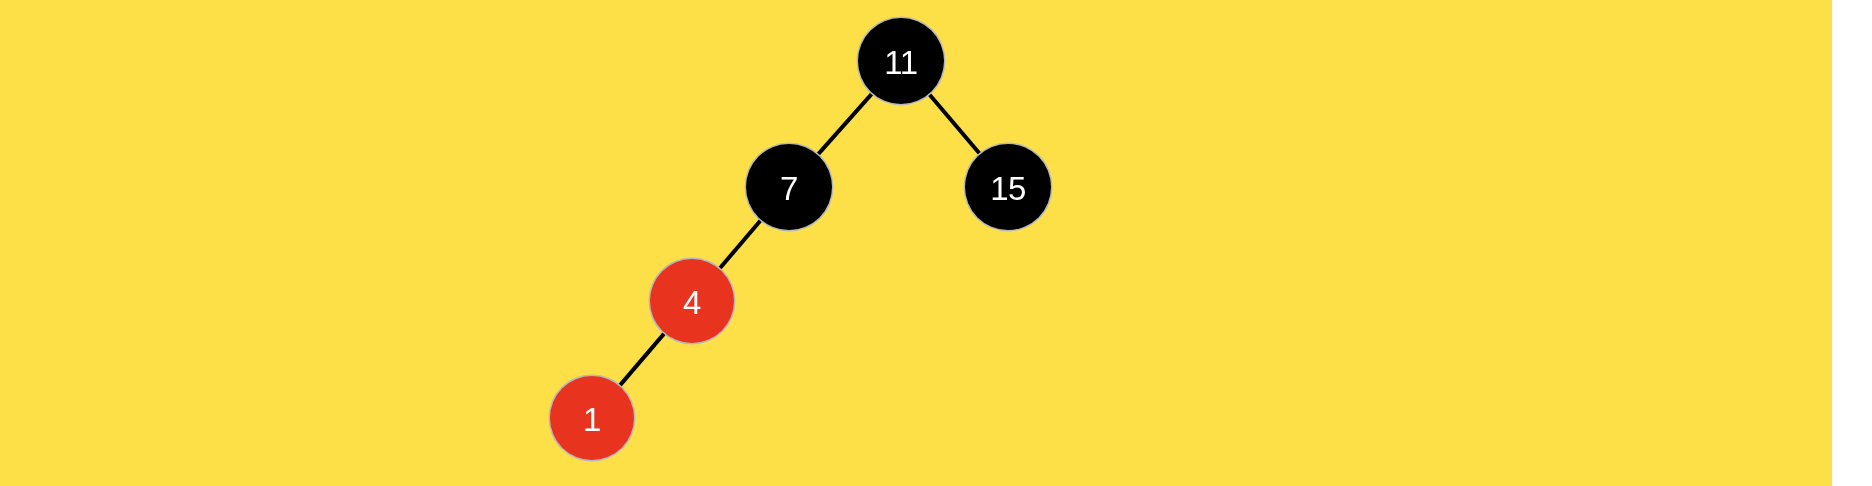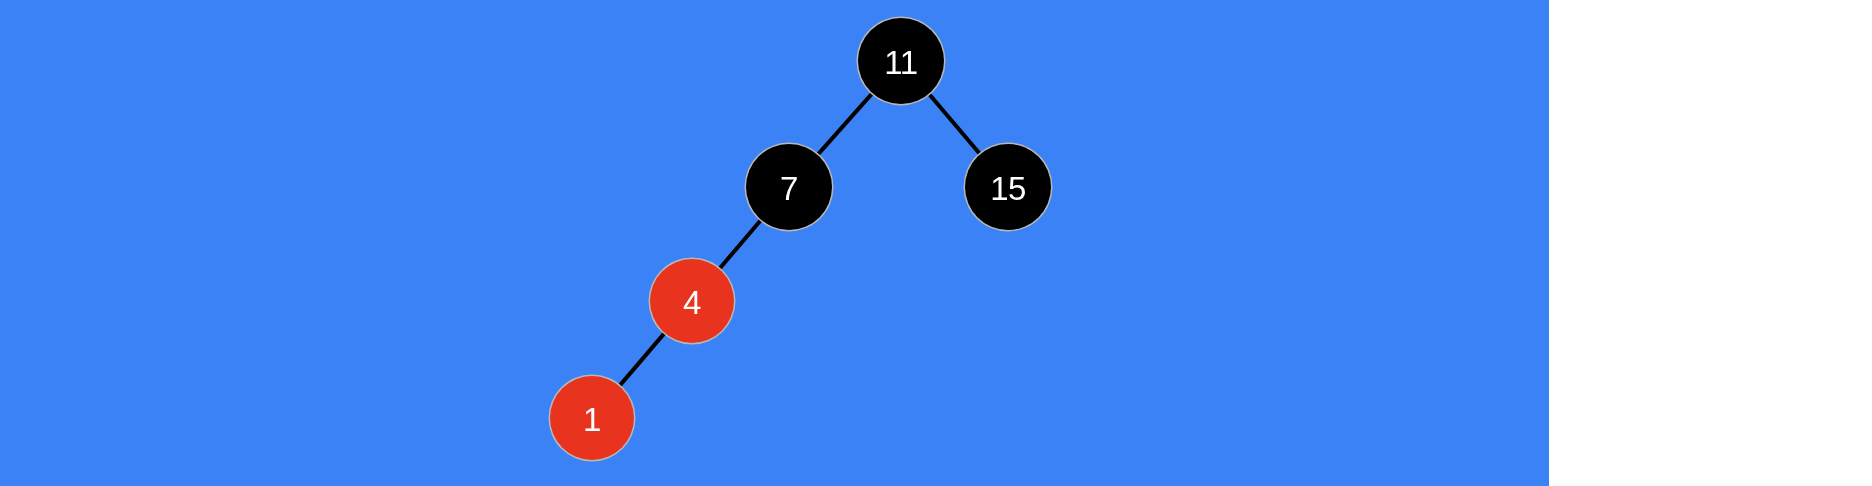--- a/index.html
+++ b/index.html
@@ -13,9 +13,9 @@
   }
   #canvas {
     position: relative;
-    width: 1549px;
+    width: 1832px;
     height: 486px;
-    background: #3b82f6;
+    background: #fde047;
     overflow: hidden;
   }
   #tree-svg {

